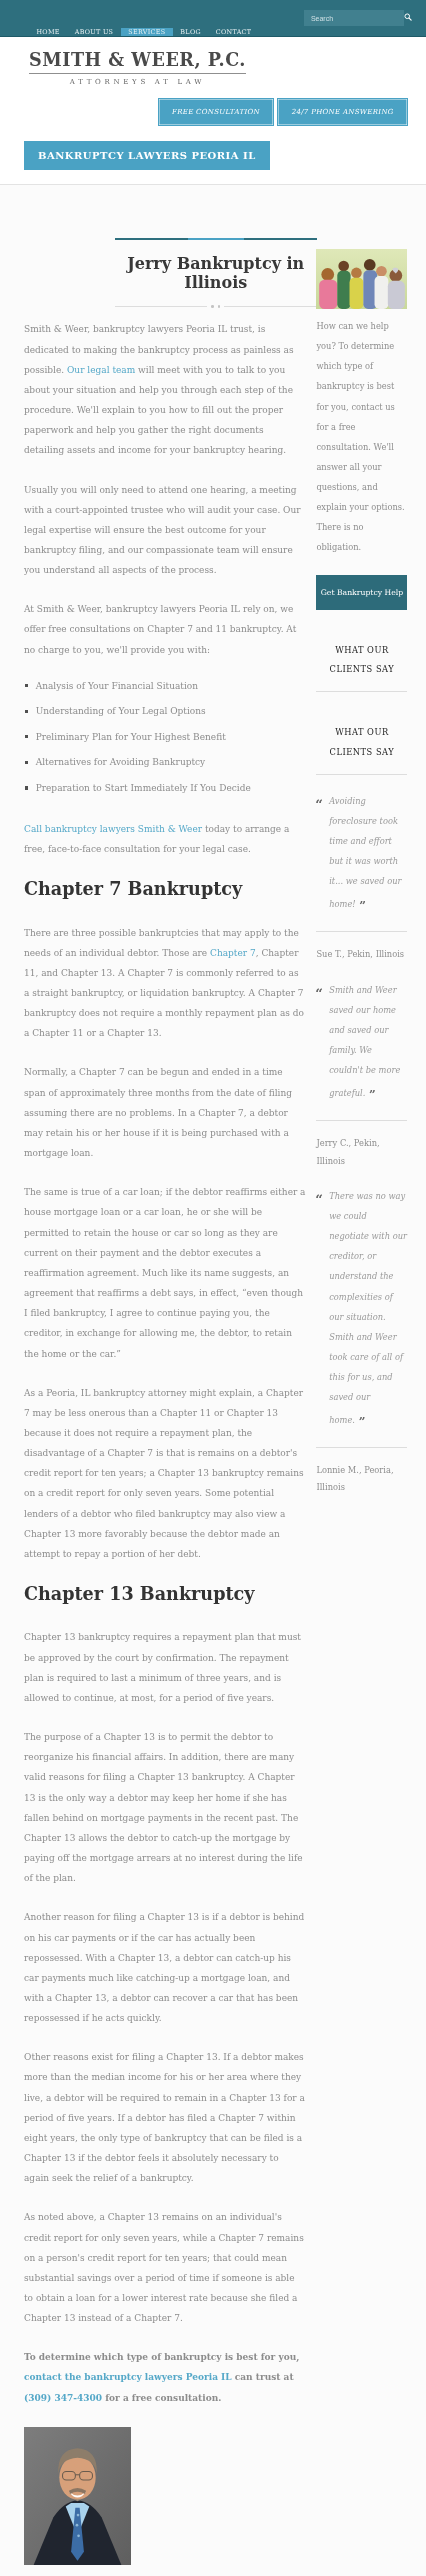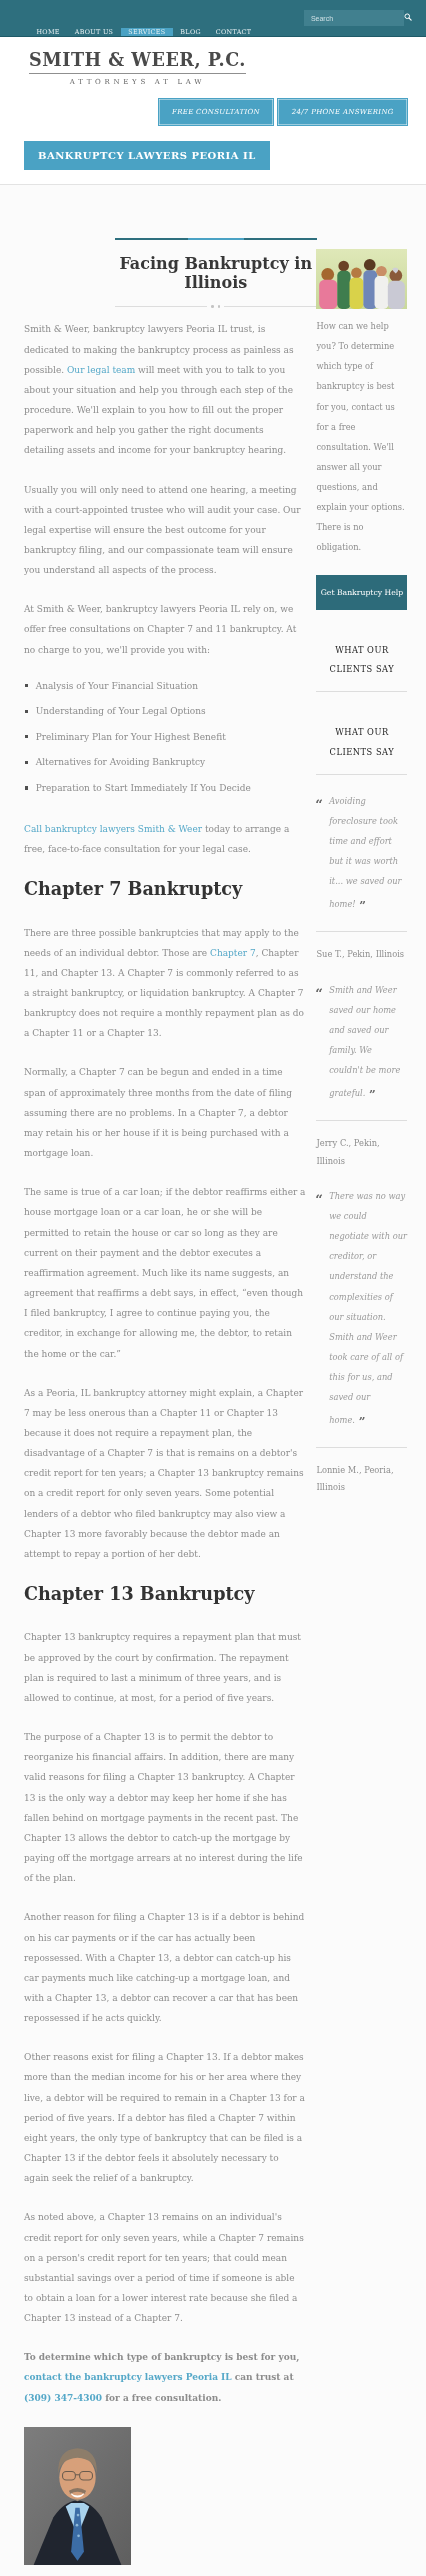--- a/index.html
+++ b/index.html
@@ -160,7 +160,7 @@
 
   <div class="heading-widget">
     <div class="deco-line"></div>
-    <h1 class="page-h1">Facing Bankruptcy in Illinois</h1>
+    <h1 class="page-h1">Jerry Bankruptcy in Illinois</h1>
     <div class="dots-div">
       <span class="dl"></span>
         <span class="dot"></span>

